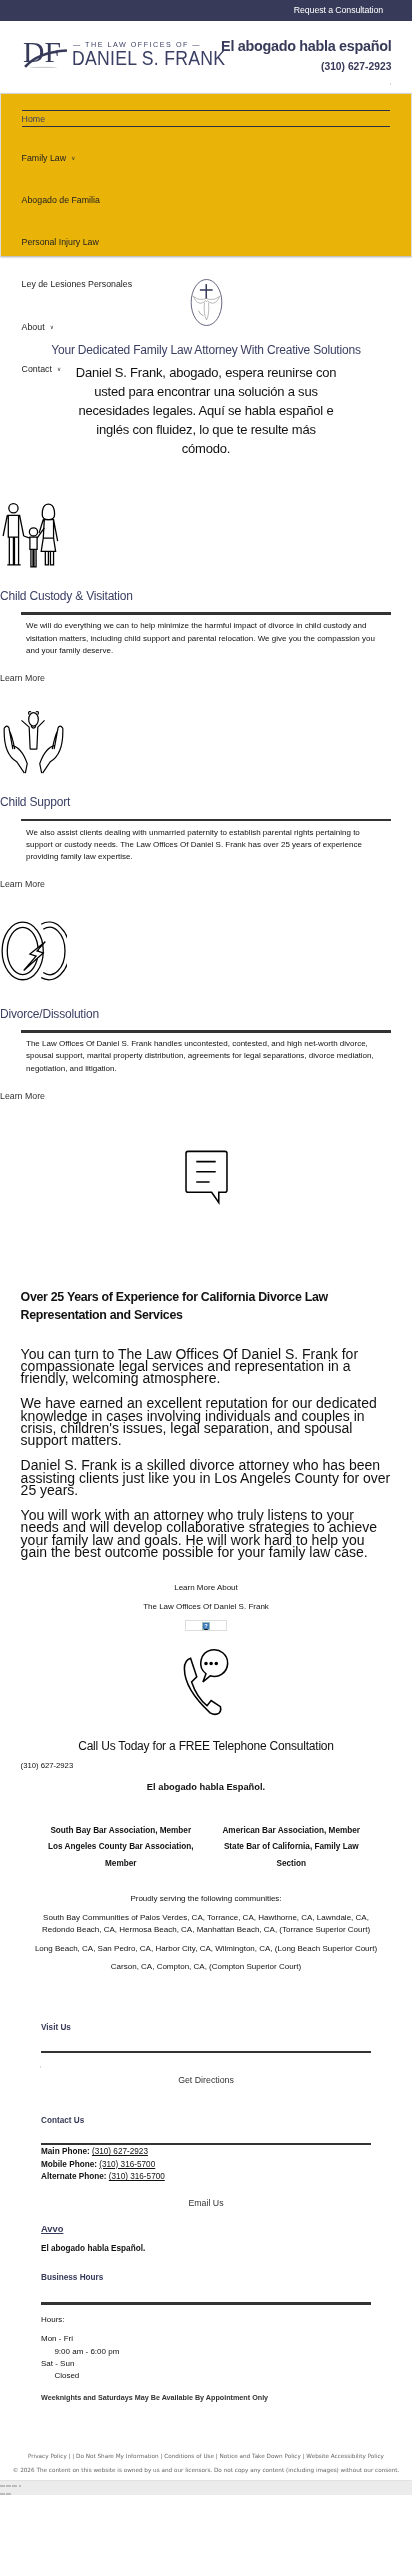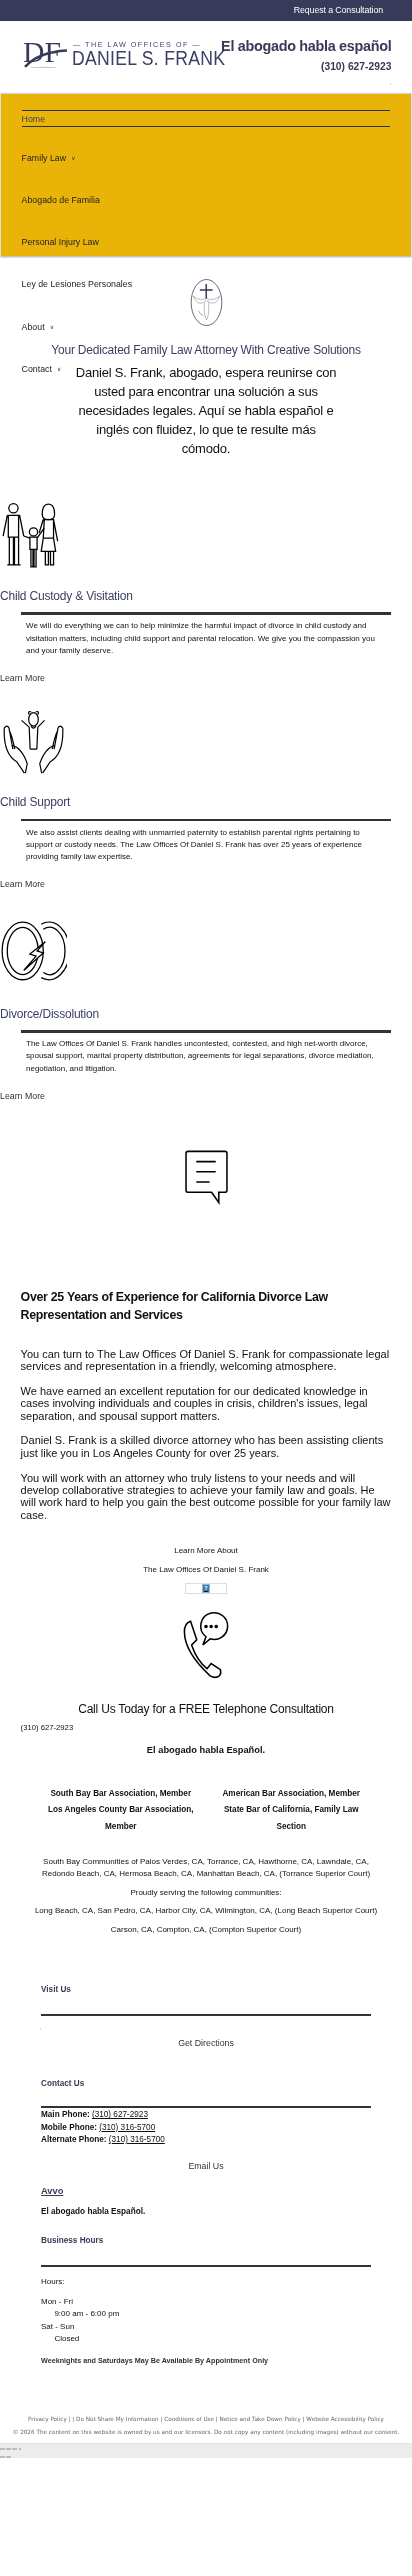--- a/index.html
+++ b/index.html
@@ -46,7 +46,7 @@
   
   .exp { padding: 0 20.6px; }
   .exp h2 { font-size: 12.4px; line-height: 18.5px; font-weight: bold; letter-spacing: -0.3px; }
-  .exp p { font-size: 11px; line-height: 12.4px; margin-top: 12.4px; }
+  .exp p { font-size: 14px; line-height: 12.4px; margin-top: 12.4px; }
   .exp .learn { text-align: center; margin-top: 25px; font-size: 8px; }
   .exp .learn div { margin-bottom: 9.3px; }
   .imgbox { width: 42px; height: 11.3px; border: 1px solid #ddd; margin: 0 auto; display: flex; align-items: center; justify-content: center; }

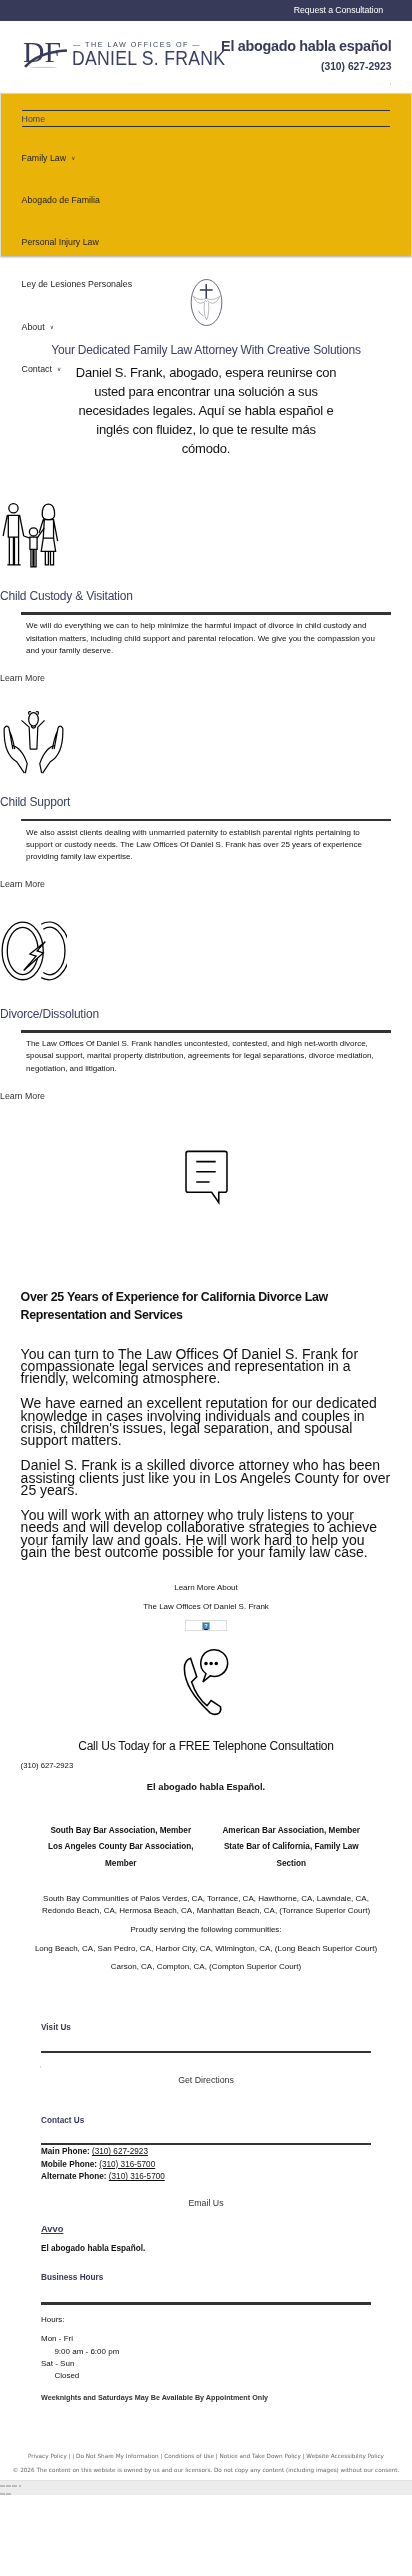--- a/index.html
+++ b/index.html
@@ -241,8 +241,8 @@
 </section>
 
 <section class="comm">
+  <div>Proudly serving the following communities:</div>
   <div style="padding:0 36px">South Bay Communities of Palos Verdes, CA, Torrance, CA, Hawthorne, CA, Lawndale, CA, Redondo Beach, CA, Hermosa Beach, CA, Manhattan Beach, CA, (Torrance Superior Court)</div>
-  <div>Proudly serving the following communities:</div>
   <div>Long Beach, CA, San Pedro, CA, Harbor City, CA, Wilmington, CA, (Long Beach Superior Court)</div>
   <div>Carson, CA, Compton, CA, (Compton Superior Court)</div>
 </section>

